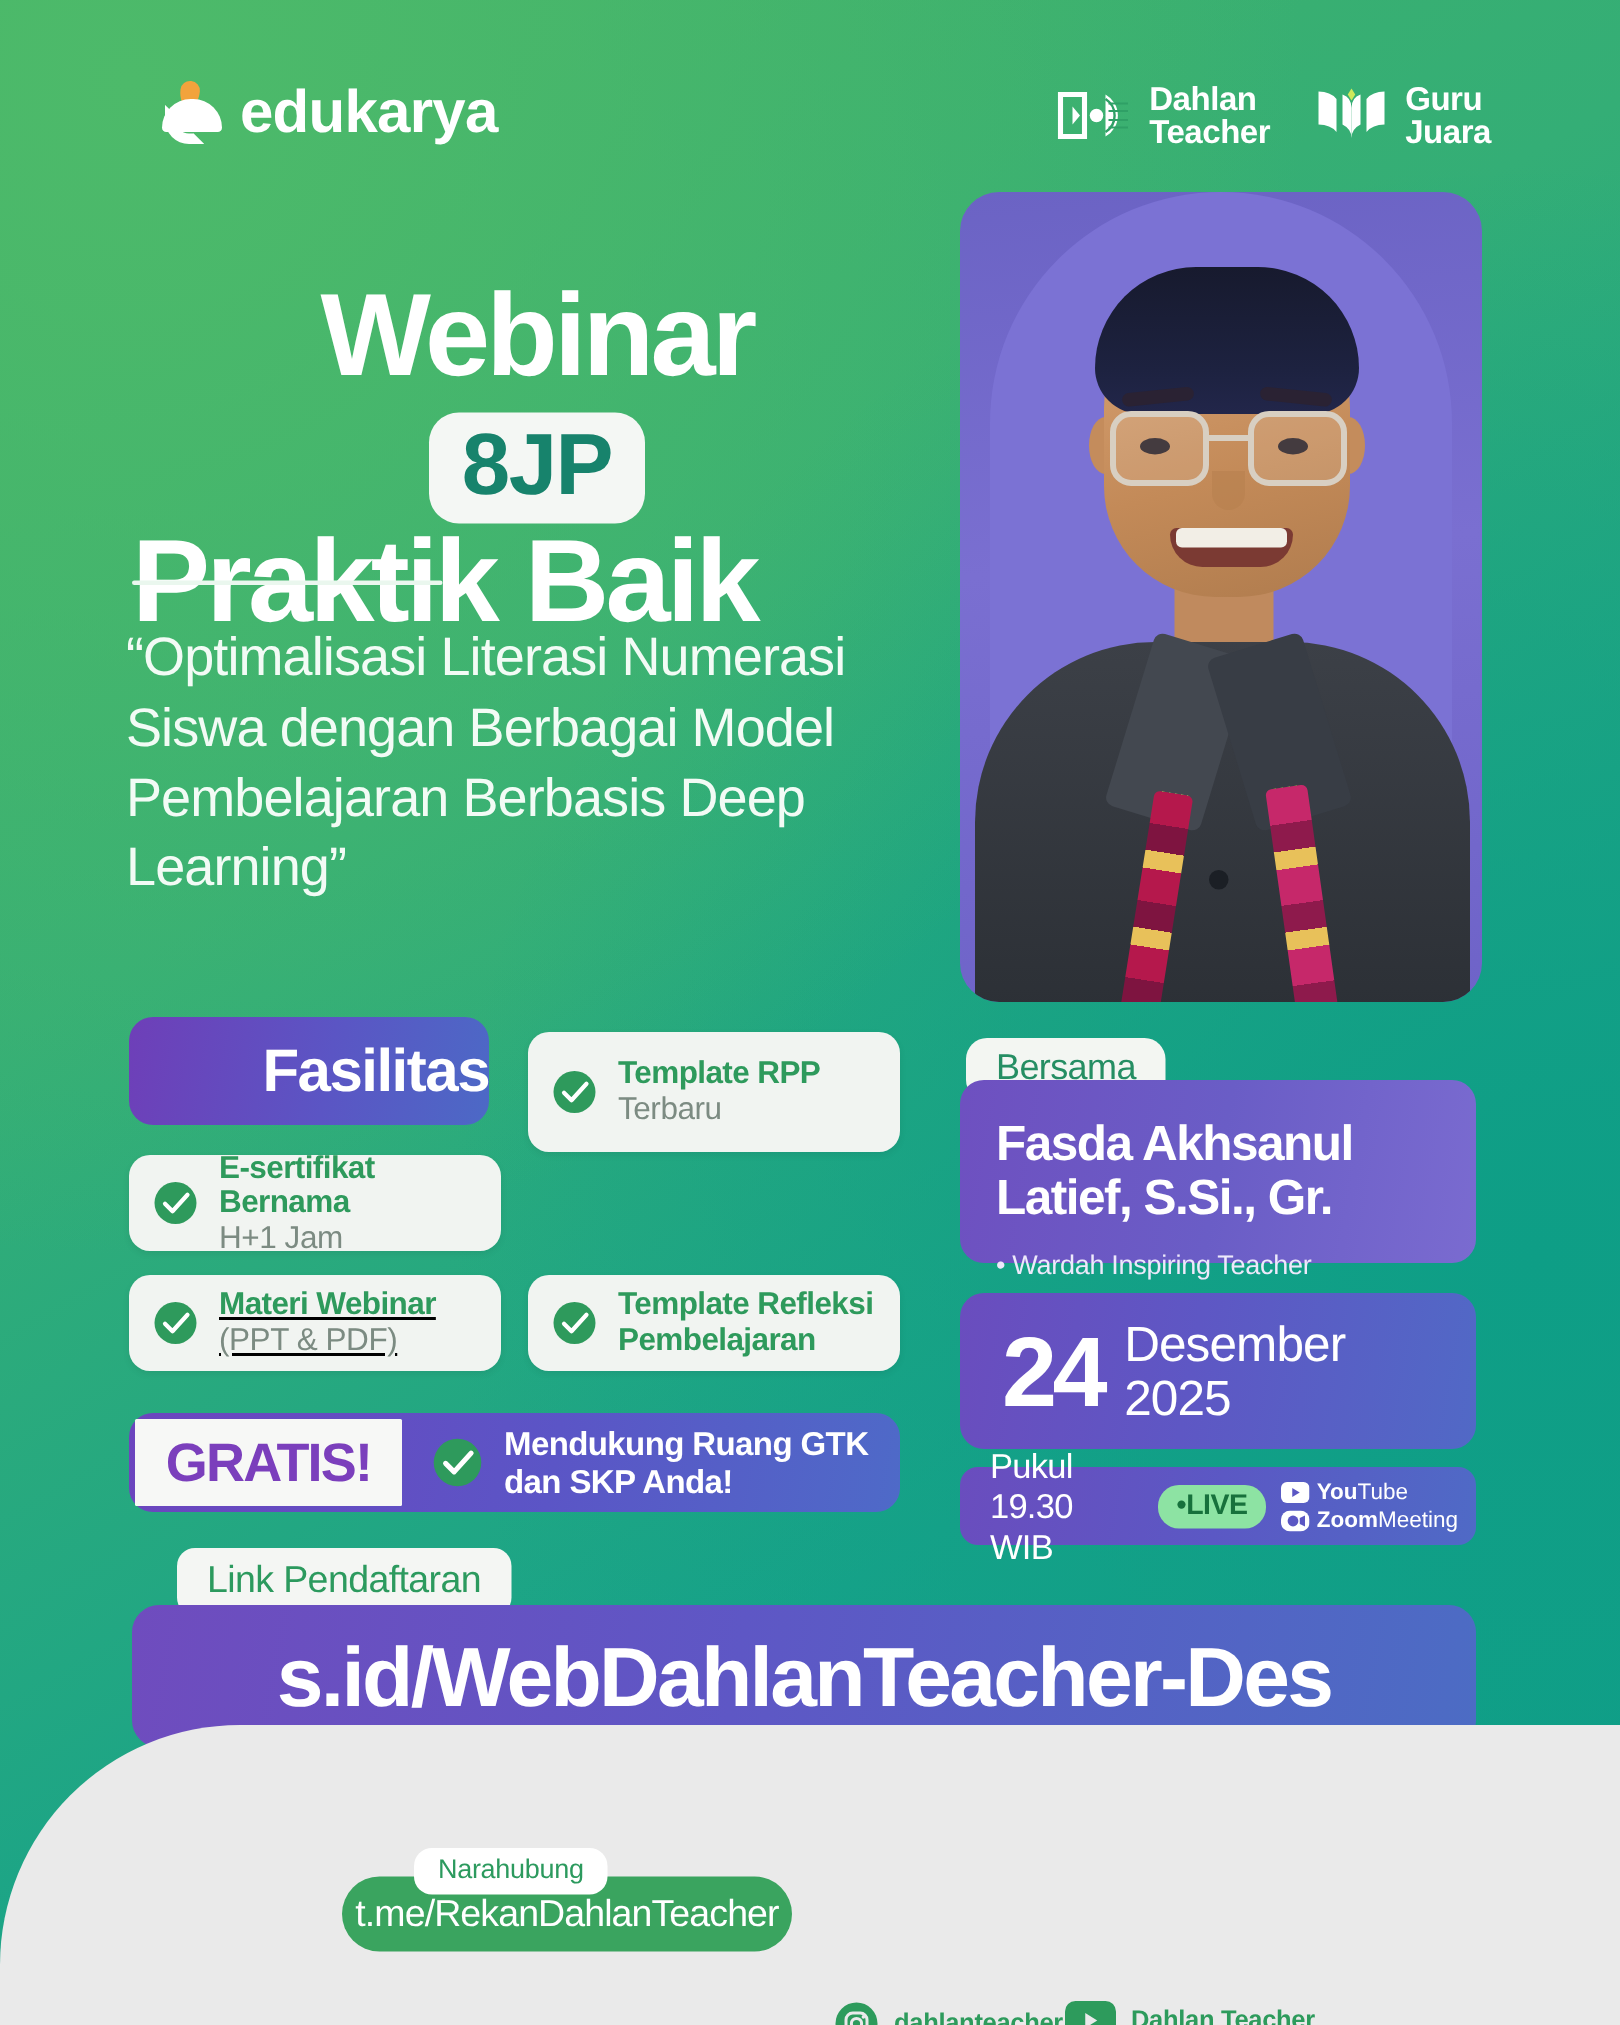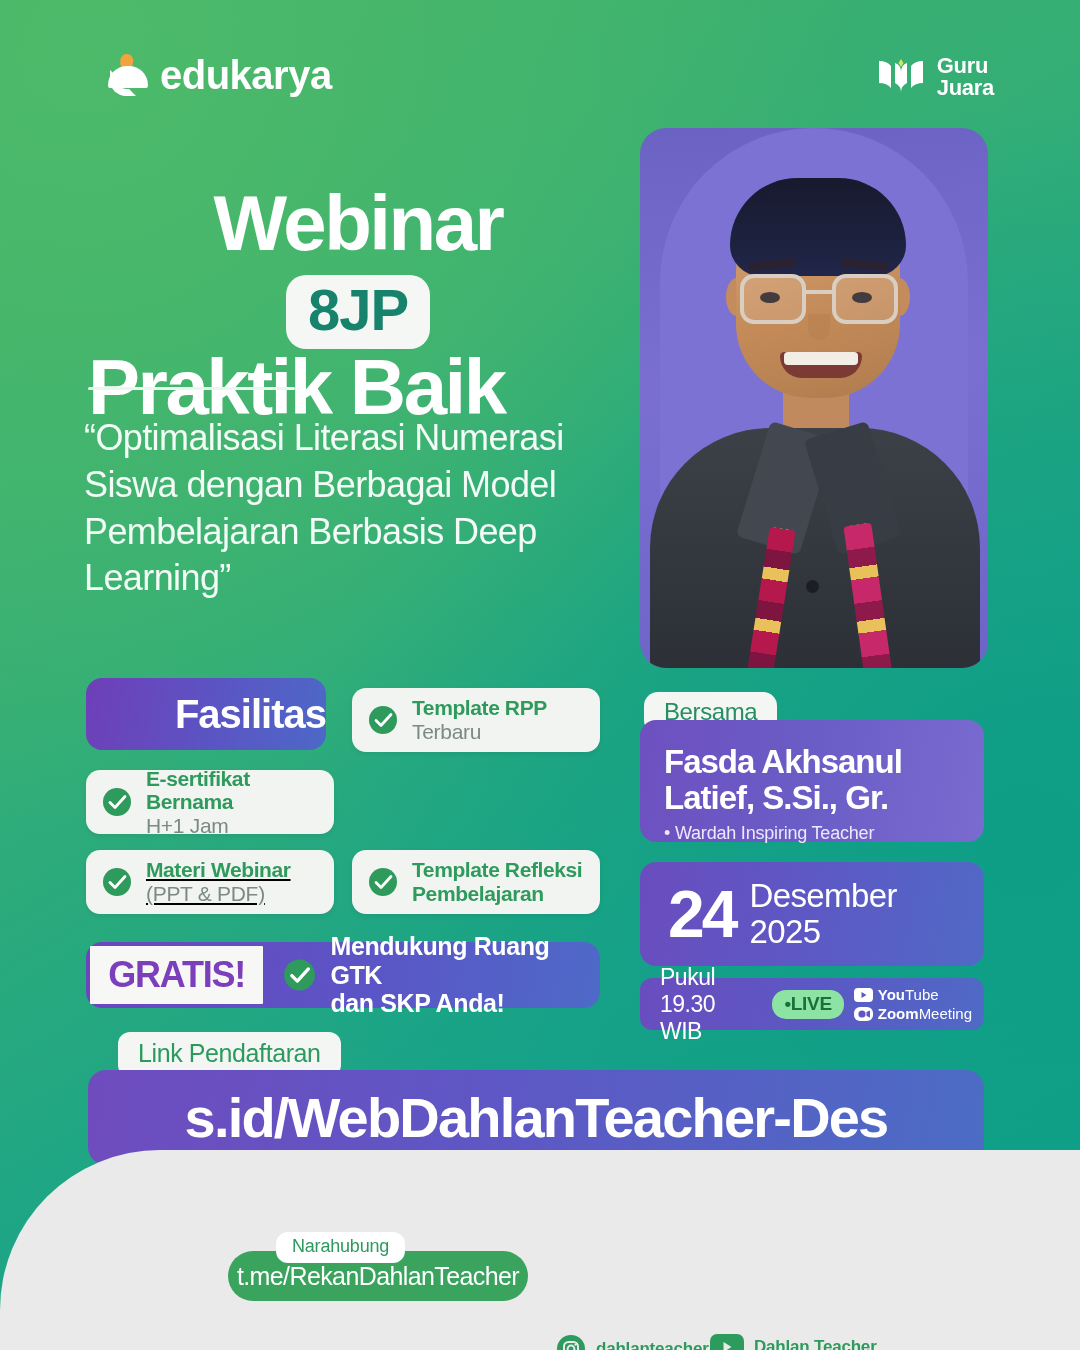--- a/index.html
+++ b/index.html
@@ -292,6 +292,20 @@
   </div>
 
   <div class="partner-logos">
+    <div class="plogo">
+      <svg class="glyph" viewBox="0 0 52 40">
+        <path d="M3 6 h16 v28 H3 z" fill="none" stroke="#fff" stroke-width="3.4"></path>
+        <path d="M11 14 l5 6 l-5 6 z" fill="#fff"></path>
+        <circle cx="27" cy="20" r="4.5" fill="#fff"></circle>
+        <path d="M33 6 a16 16 0 0 1 0 28 z" fill="#fff"></path>
+        <path d="M33 9 a13 13 0 0 1 0 22" fill="none" stroke="#2FA066" stroke-width="1.6"></path>
+        <path d="M35 12 h13 M35 17 h13 M35 23 h13 M35 28 h13" stroke="#2FA066" stroke-width="1.4"></path>
+      </svg>
+      <div class="ptext">
+        <div>Dahlan</div>
+        <div>Teacher</div>
+      </div>
+    </div>
     <div class="plogo">
       <svg class="glyph" viewBox="0 0 52 40">
         <path d="M4 4 q8 0 12 5 v22 q-4 -5 -12 -5 z" fill="#fff"></path>

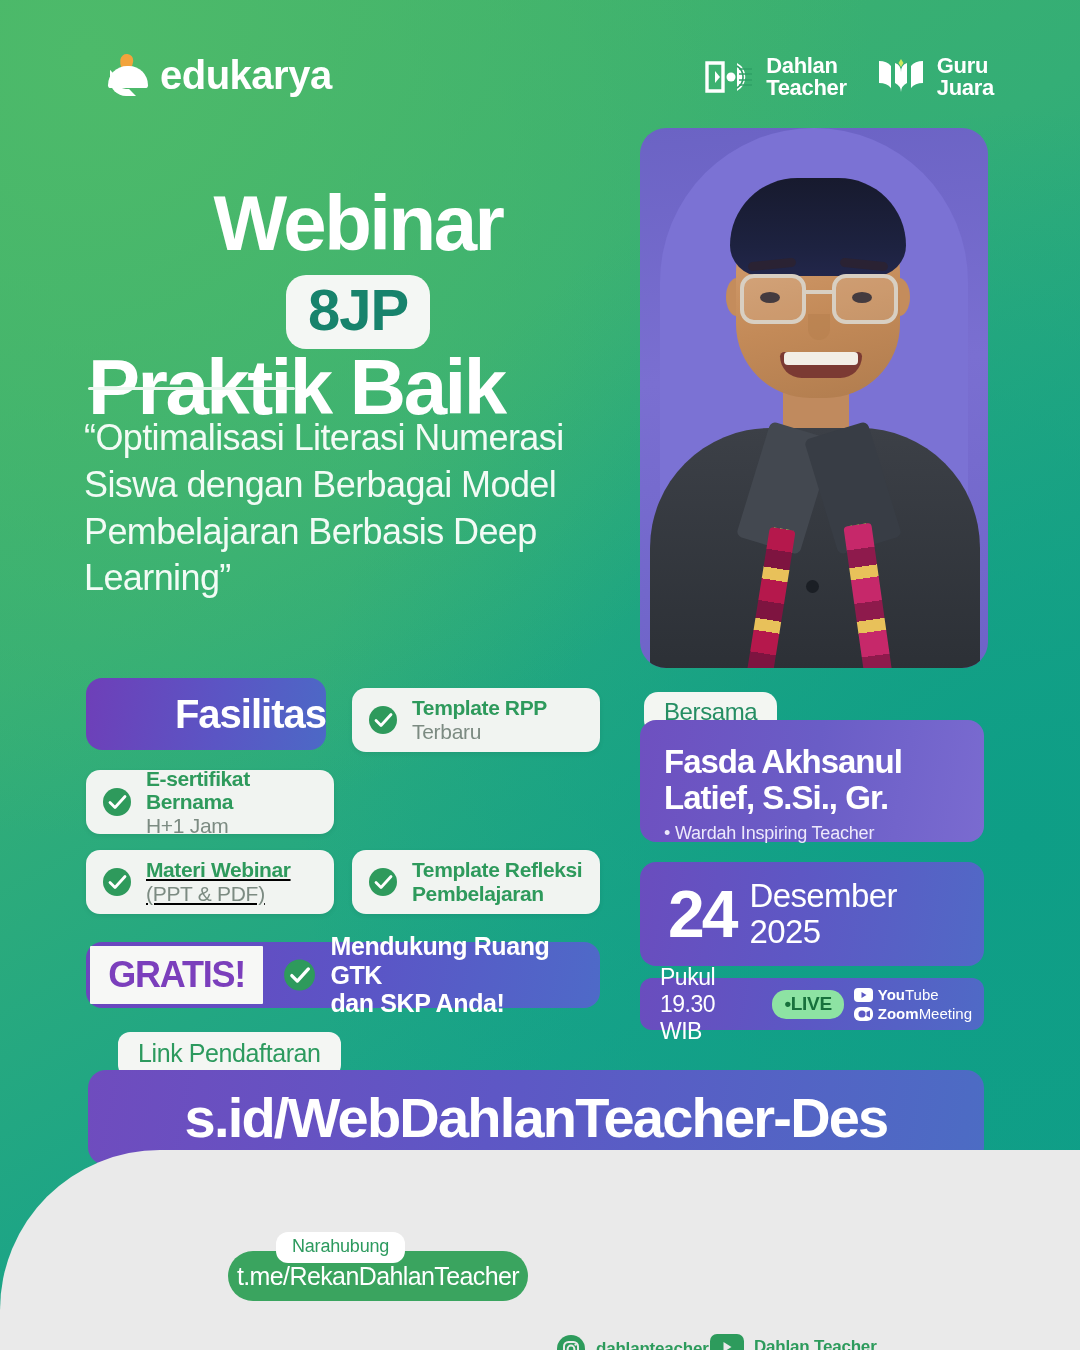--- a/index.html
+++ b/index.html
@@ -174,7 +174,7 @@
   .ftitle { color: #2E9A5C; font-size: 21px; font-weight: 800; letter-spacing: -0.4px; }
   .fsub   { color: #7C8B82; font-size: 21px; font-weight: 400; letter-spacing: -0.3px; }
 
-  .fc1 { left: 352px; top: 688px; width: 248px; height: 64px; }
+  .fc1 { left: 352px; top: 688px; width: 248px; height: 80px; }
   .fc2 { left: 86px;  top: 770px; width: 248px; height: 64px; }
   .fc3 { left: 352px; top: 770px; width: 248px; height: 64px; }
   .fc4 { left: 86px;  top: 850px; width: 248px; height: 64px; text-decoration: underline; }

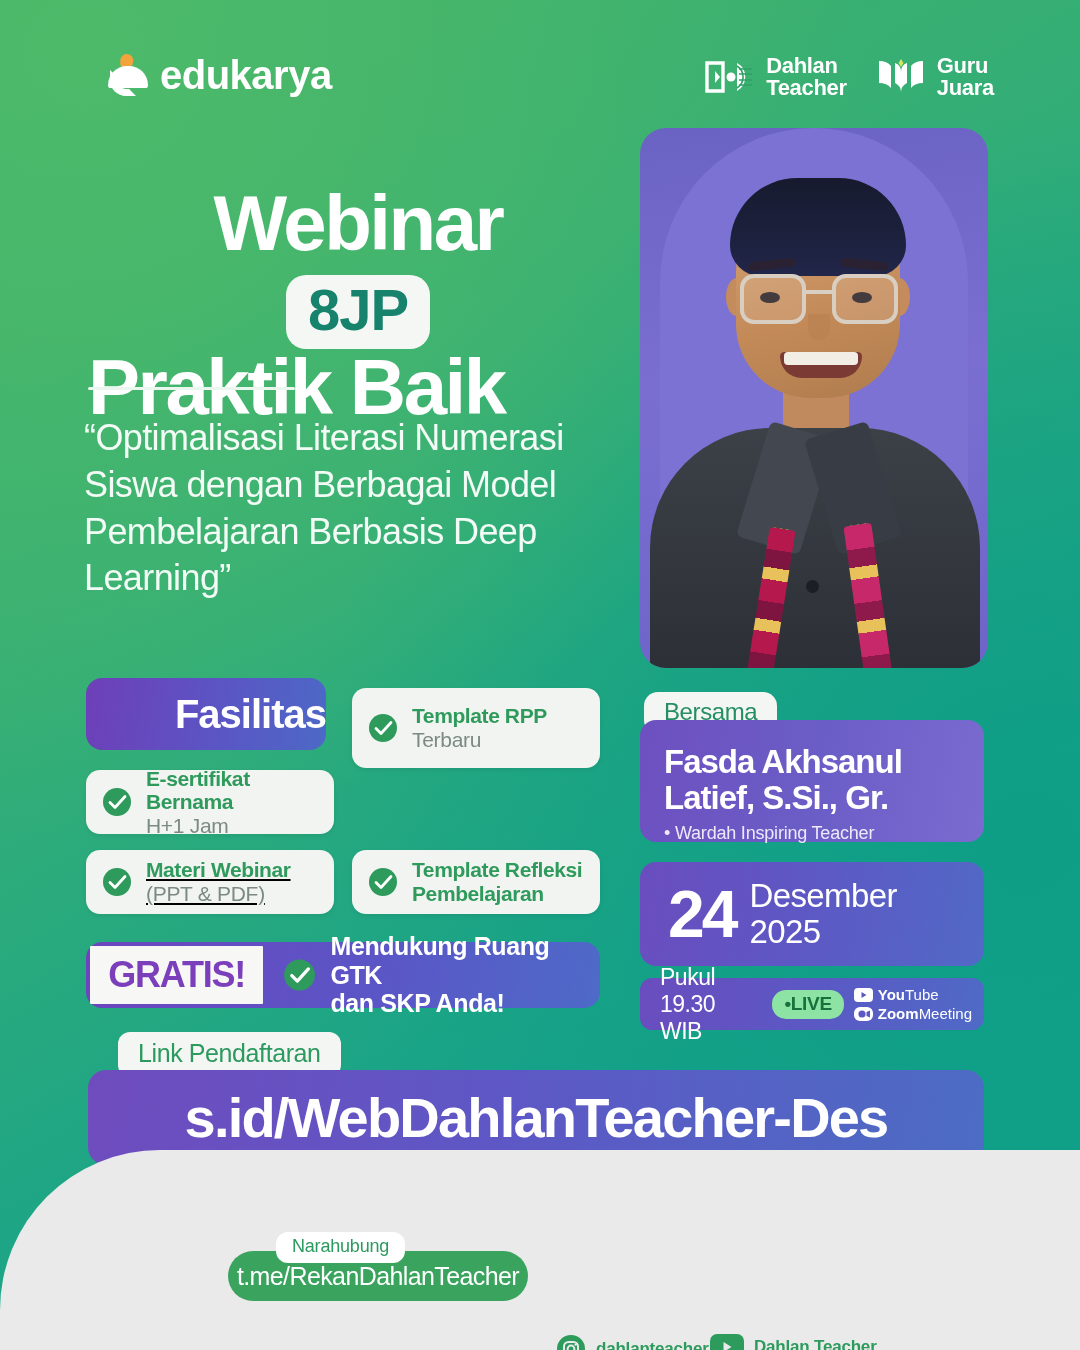--- a/index.html
+++ b/index.html
@@ -214,7 +214,7 @@
   .speaker-name {
     color: #fff; font-size: 33px; font-weight: 800; line-height: 1.10; letter-spacing: -1px;
   }
-  .speaker-sub { color: #EDE9FB; font-size: 18px; margin-top: 6px; letter-spacing: -0.2px; }
+  .speaker-sub { color: #EDE9FB; font-size: 18px; margin-top: 16px; letter-spacing: -0.2px; }
 
   .date-card {
     position: absolute; left: 640px; top: 862px; width: 344px; height: 104px;

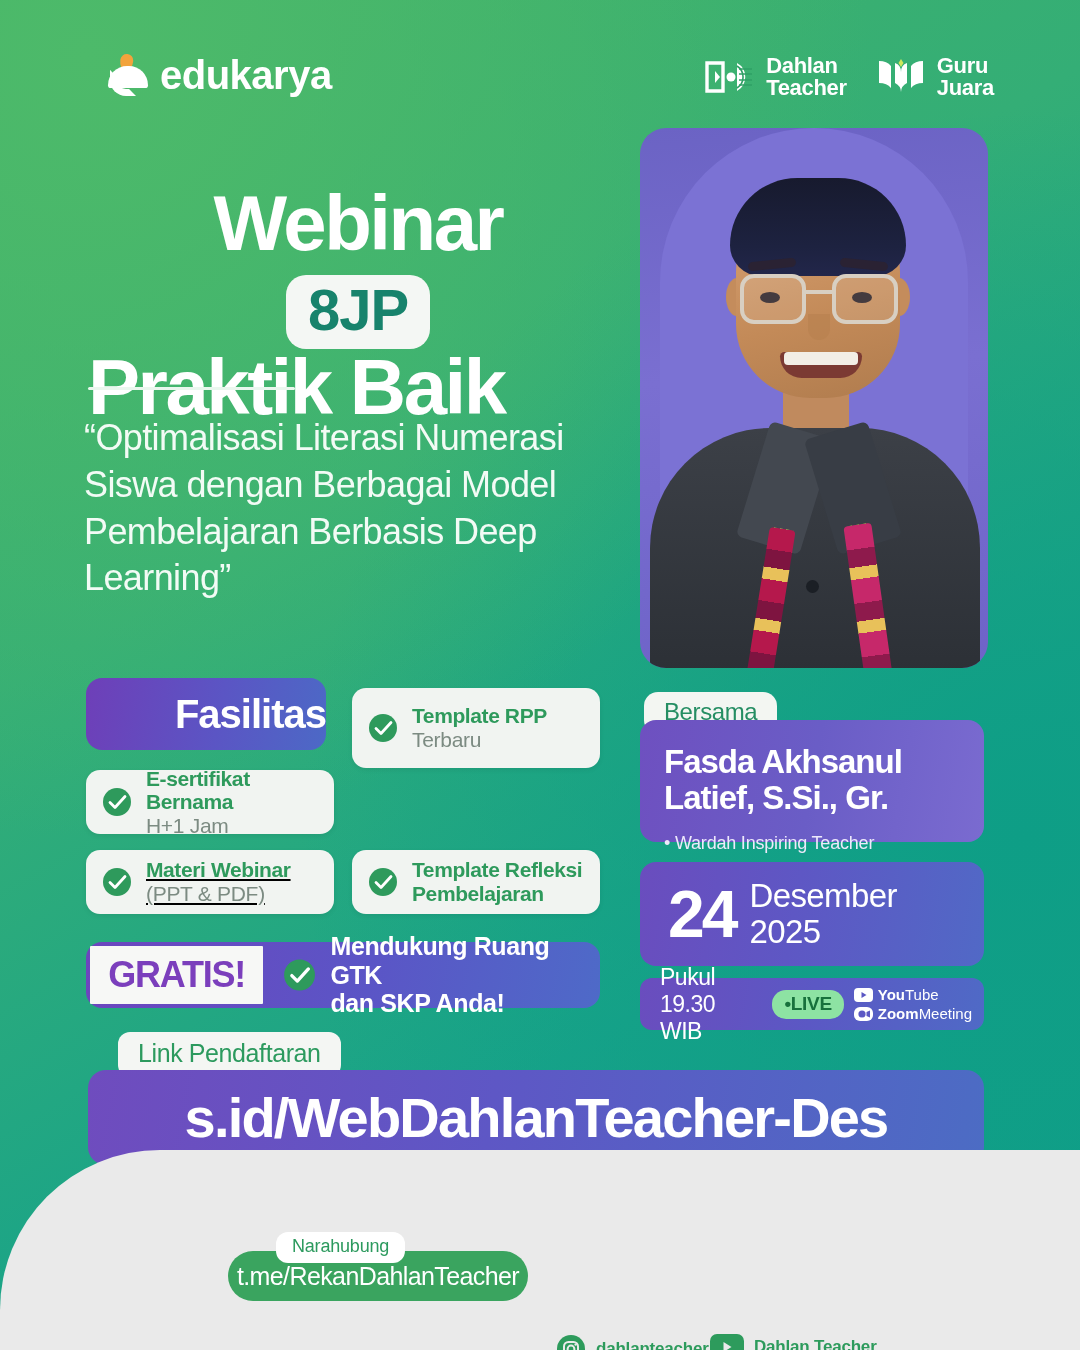--- a/index.html
+++ b/index.html
@@ -197,7 +197,7 @@
     margin-left: 20px; display: flex; align-items: center; gap: 14px;
   }
   .gratis-note .gtxt {
-    color: #fff; font-size: 25px; font-weight: 800; line-height: 1.14; letter-spacing: -0.4px;
+    color: #fff; font-size: 22px; font-weight: 800; line-height: 1.14; letter-spacing: -0.4px;
   }
 
   

